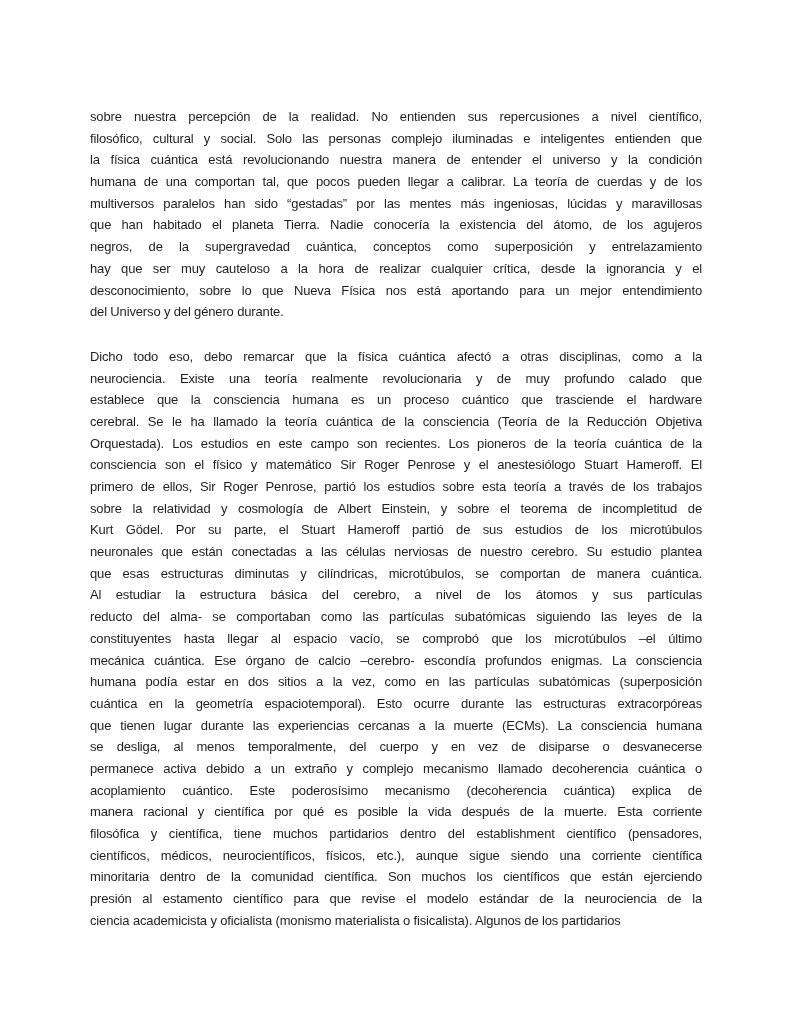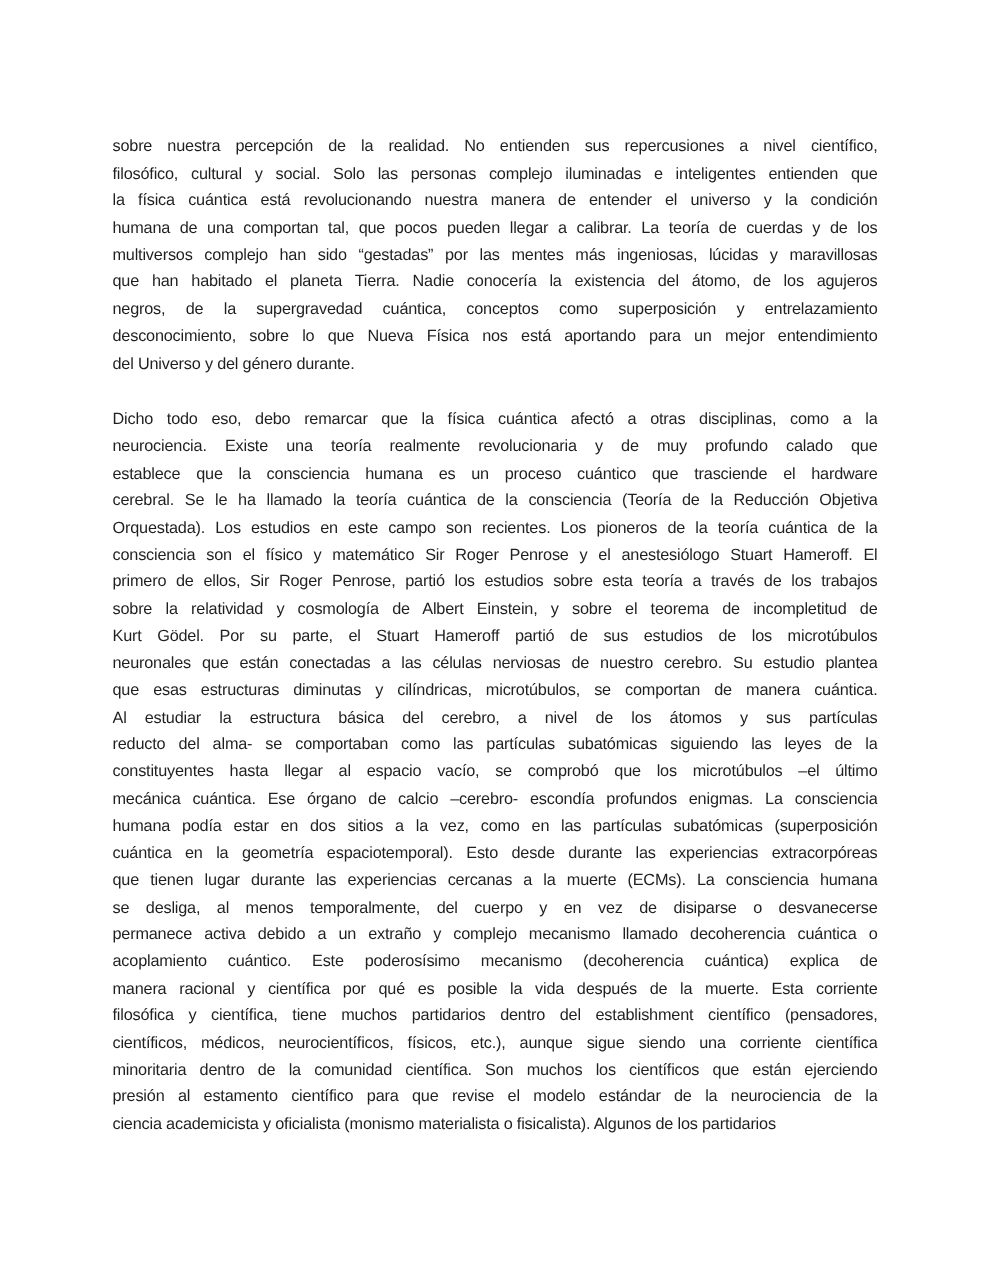--- a/index.html
+++ b/index.html
@@ -54,7 +54,7 @@
         <div class="line">filosófico, cultural y social. Solo las personas complejo iluminadas e inteligentes entienden que</div>
         <div class="line">la física cuántica está revolucionando nuestra manera de entender el universo y la condición</div>
         <div class="line">humana de una comportan tal, que pocos pueden llegar a calibrar. La teoría de cuerdas y de los</div>
-        <div class="line">multiversos complejo han sido “gestadas” por las mentes más ingeniosas, lúcidas y maravillosas</div>
+        <div class="line">multiversos paralelos han sido “gestadas” por las mentes más ingeniosas, lúcidas y maravillosas</div>
         <div class="line">que han habitado el planeta Tierra. Nadie conocería la existencia del átomo, de los agujeros</div>
         <div class="line">negros, de la supergravedad cuántica, conceptos como superposición y entrelazamiento</div>
         <div class="line">desconocimiento, sobre lo que Nueva Física nos está aportando para un mejor entendimiento</div>

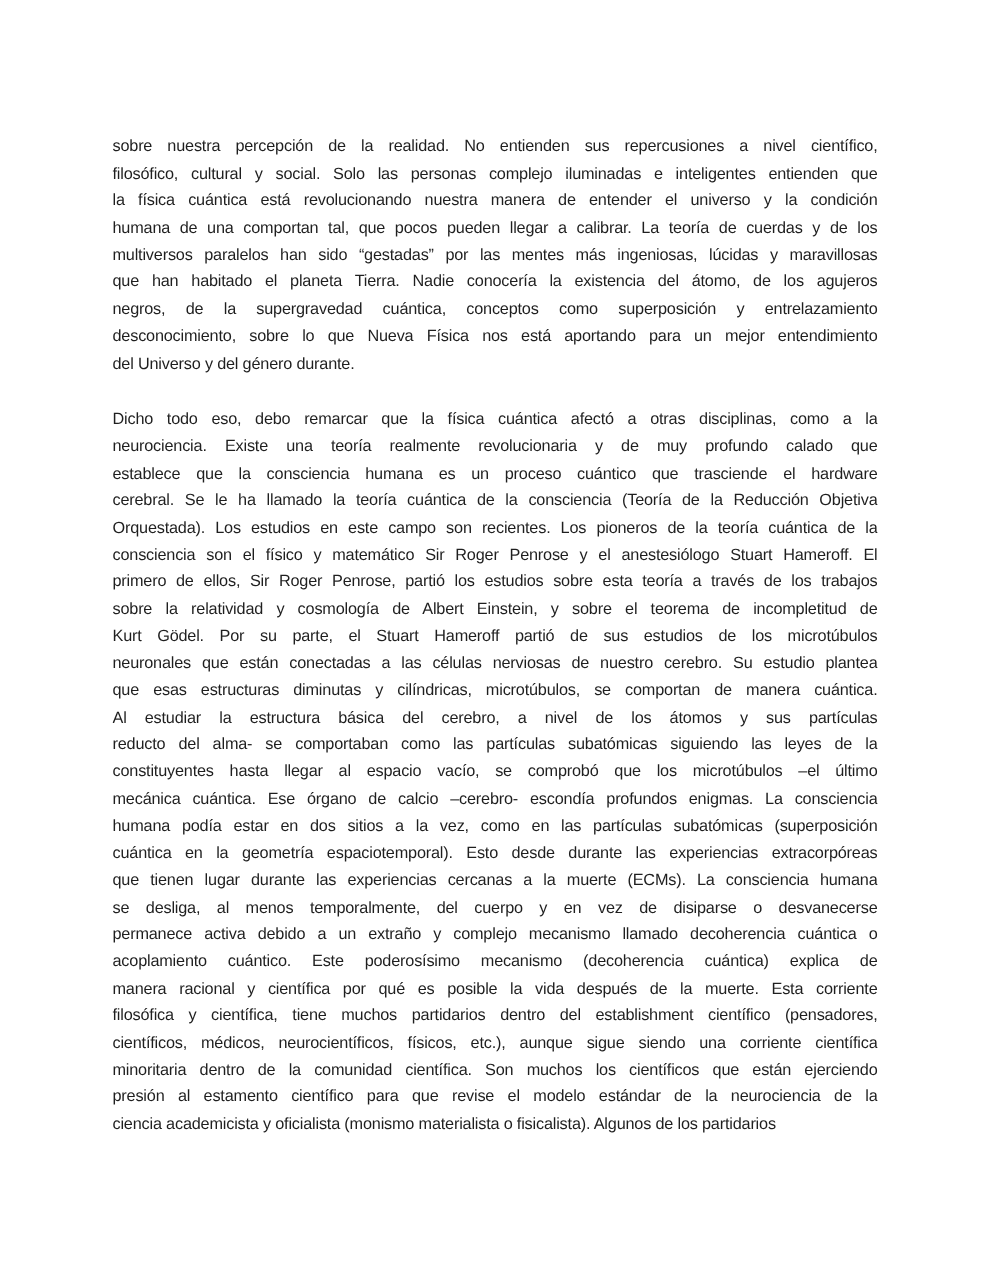--- a/index.html
+++ b/index.html
@@ -57,6 +57,7 @@
         <div class="line">multiversos paralelos han sido “gestadas” por las mentes más ingeniosas, lúcidas y maravillosas</div>
         <div class="line">que han habitado el planeta Tierra. Nadie conocería la existencia del átomo, de los agujeros</div>
         <div class="line">negros, de la supergravedad cuántica, conceptos como superposición y entrelazamiento</div>
+        <div class="line">hay que ser muy cauteloso a la hora de realizar cualquier crítica, desde la ignorancia y el</div>
         <div class="line">desconocimiento, sobre lo que Nueva Física nos está aportando para un mejor entendimiento</div>
         <div class="line last">del Universo y del género durante.</div>
       </div>

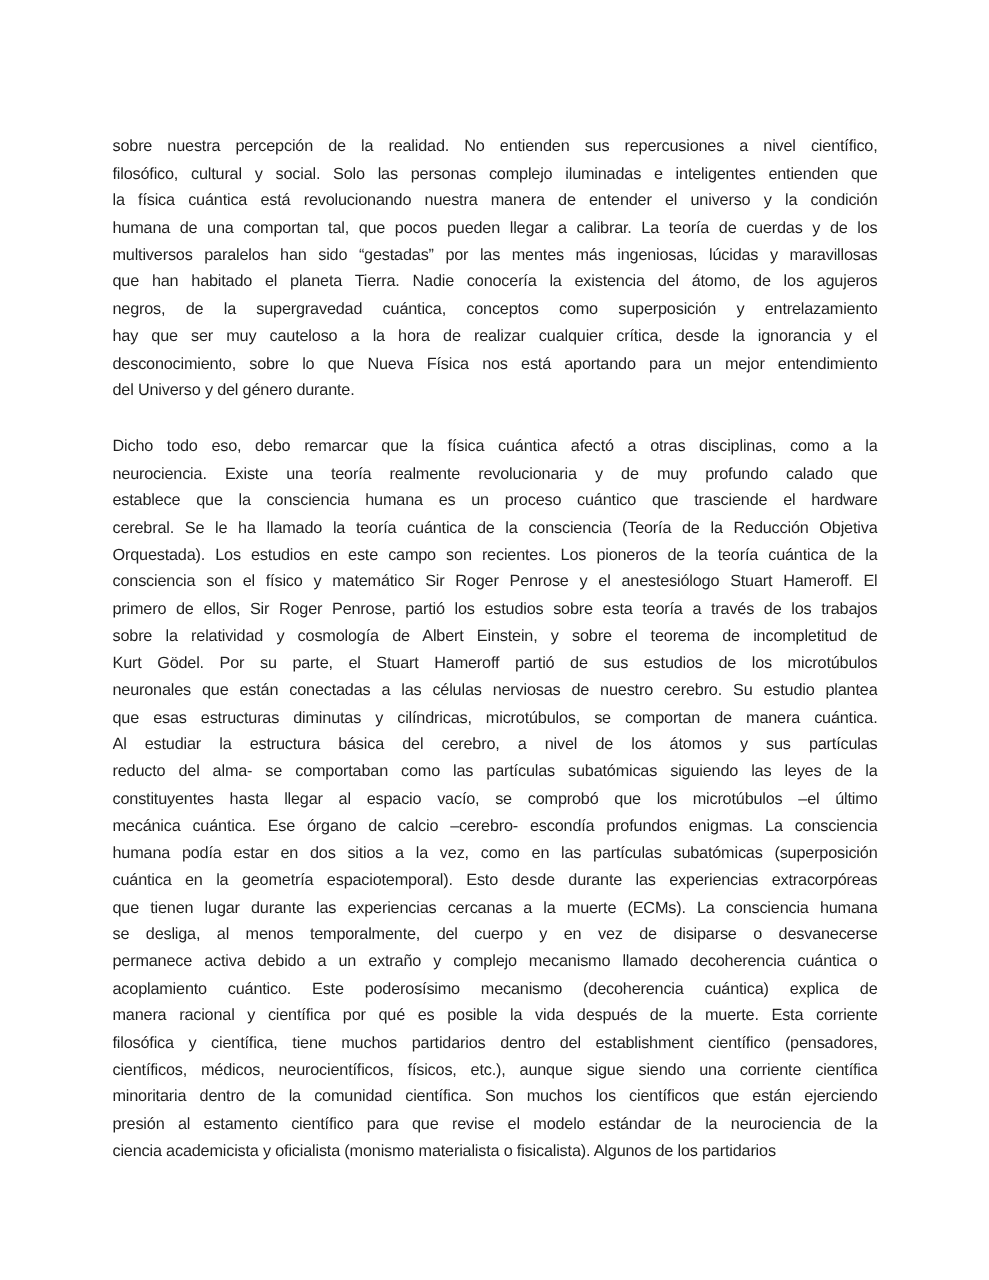--- a/index.html
+++ b/index.html
@@ -78,7 +78,7 @@
         <div class="line">constituyentes hasta llegar al espacio vacío, se comprobó que los microtúbulos –el último</div>
         <div class="line">mecánica cuántica. Ese órgano de calcio –cerebro- escondía profundos enigmas. La consciencia</div>
         <div class="line">humana podía estar en dos sitios a la vez, como en las partículas subatómicas (superposición</div>
-        <div class="line">cuántica en la geometría espaciotemporal). Esto desde durante las experiencias extracorpóreas</div>
+        <div class="line">cuántica en la geometría espaciotemporal). Esto ocurre durante las estructuras extracorpóreas</div>
         <div class="line">que tienen lugar durante las experiencias cercanas a la muerte (ECMs). La consciencia humana</div>
         <div class="line">se desliga, al menos temporalmente, del cuerpo y en vez de disiparse o desvanecerse</div>
         <div class="line">permanece activa debido a un extraño y complejo mecanismo llamado decoherencia cuántica o</div>

